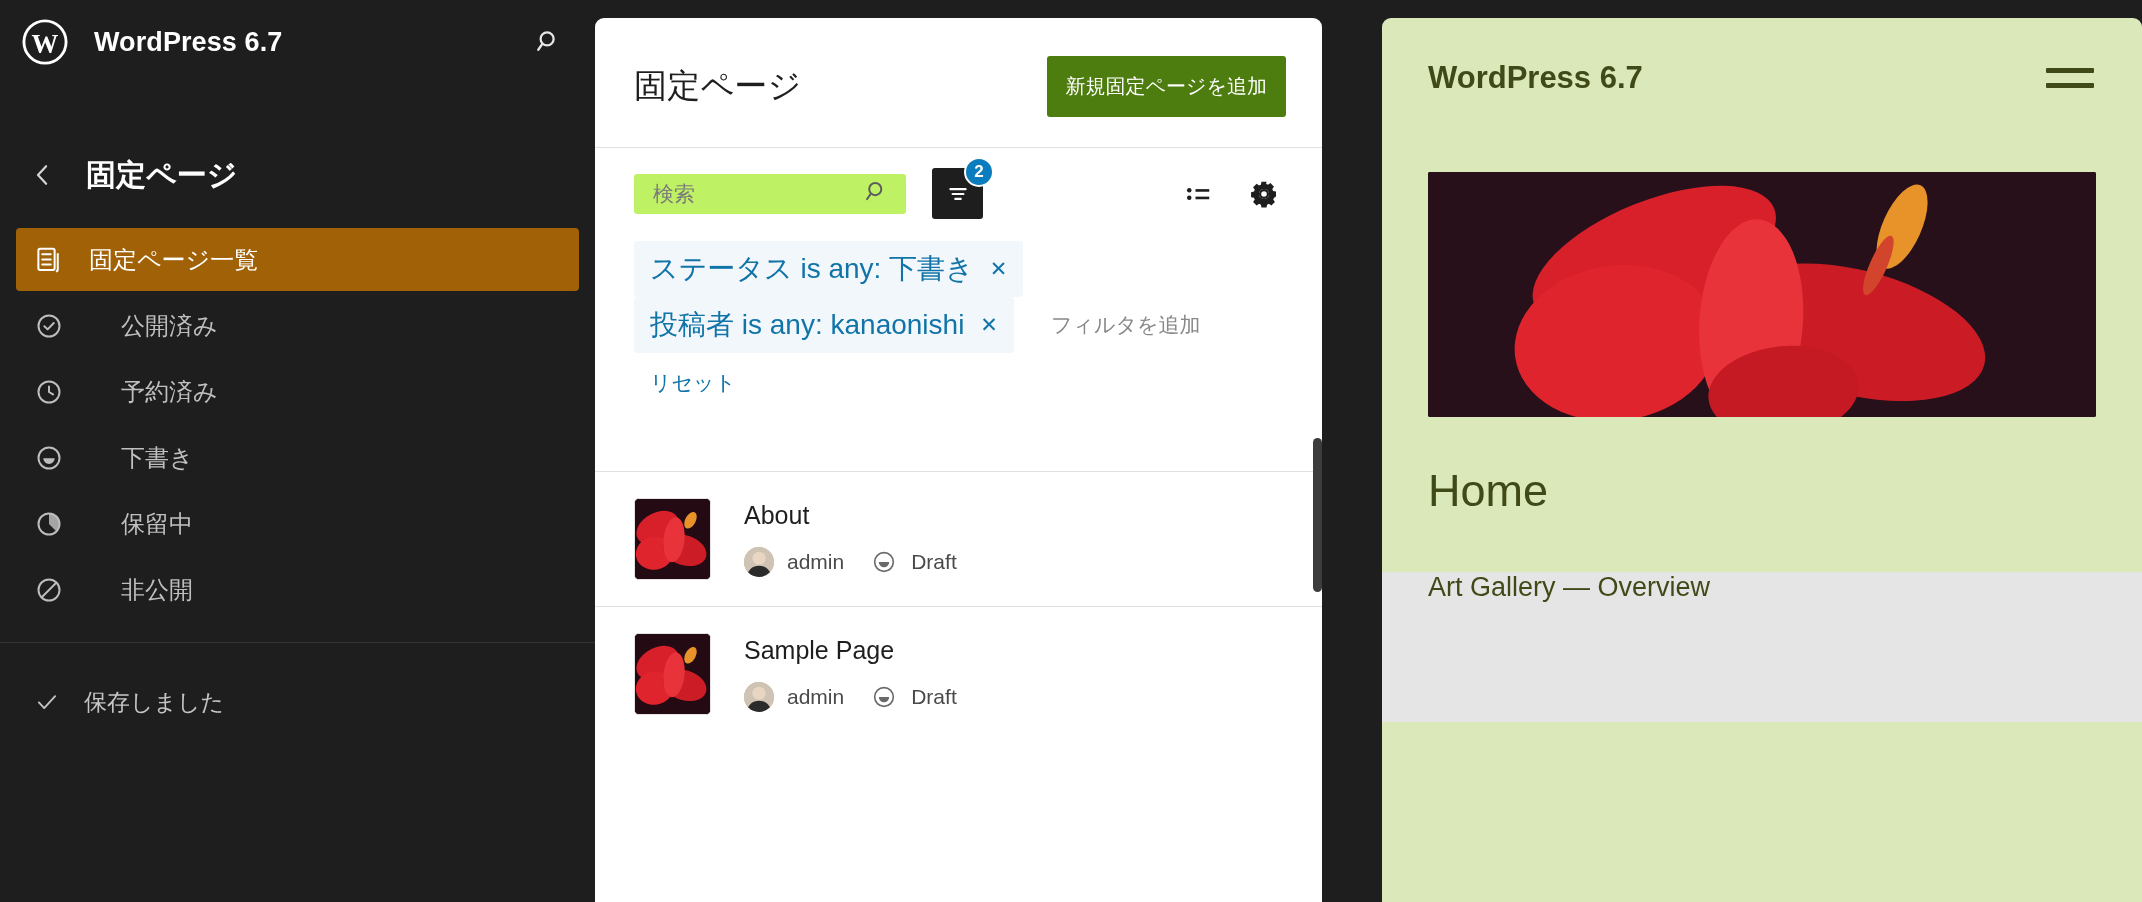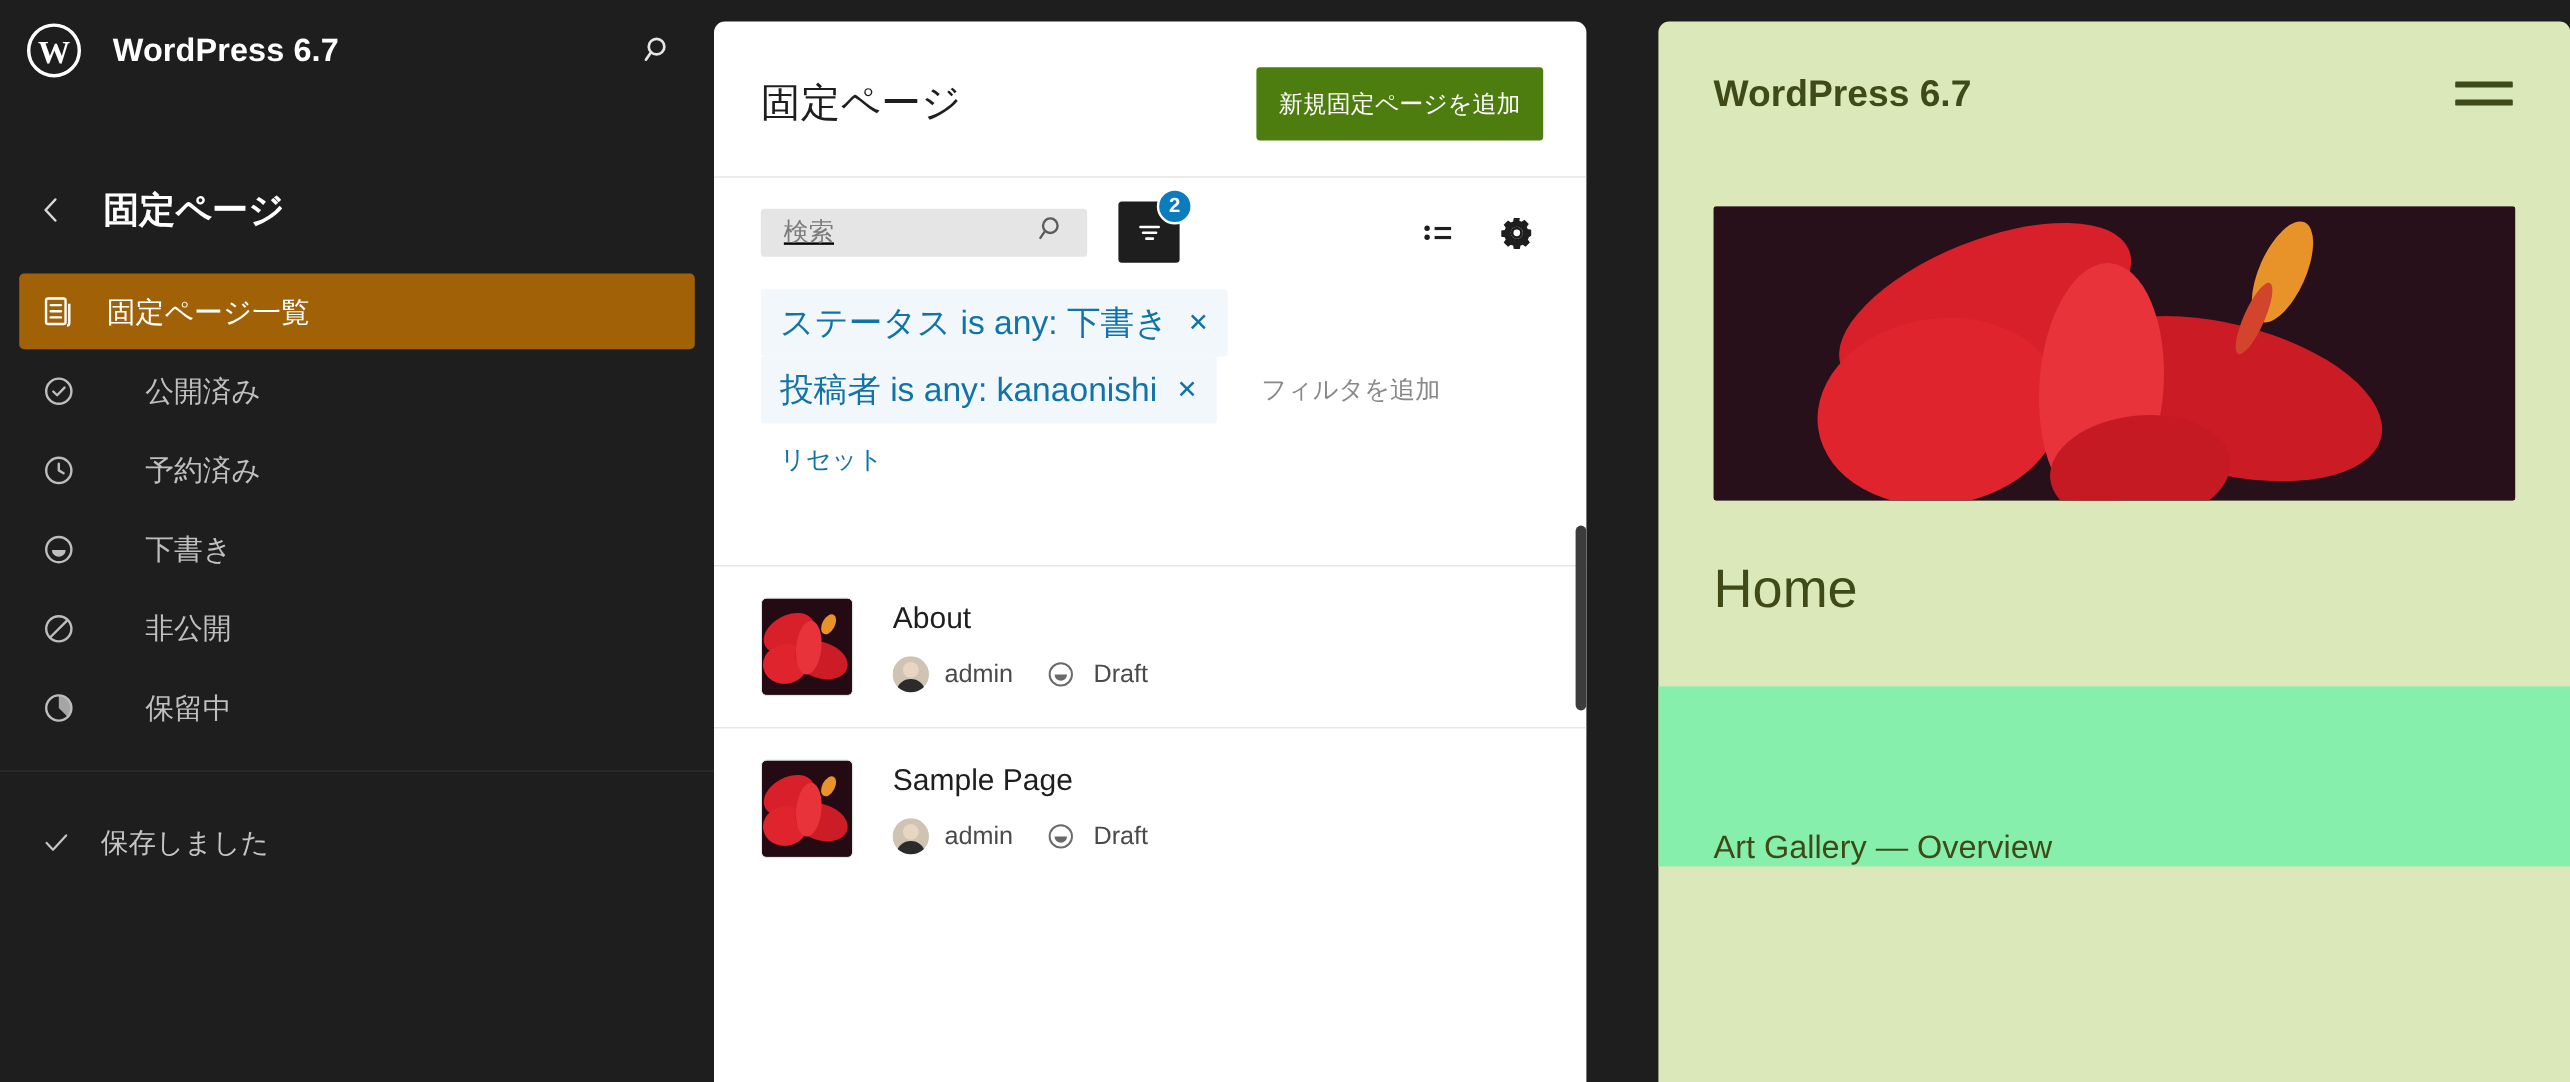--- a/index.html
+++ b/index.html
@@ -55,8 +55,8 @@
 
   .toolbar { display: flex; align-items: center; padding: 20px 36px 18px 39px; gap: 0; }
   .search-box {
-    flex: 0 0 272px; height: 40px; background: #e5e5e5; border-radius: 3px;
-    display: flex; align-items: center; padding: 0 15px 0 19px; text-decoration: underline;
+    flex: 0 0 272px; height: 40px; background: #bef264; border-radius: 3px;
+    display: flex; align-items: center; padding: 0 15px 0 19px;
   }
   .search-input {
     flex: 1 1 auto; border: none; background: transparent; outline: none;

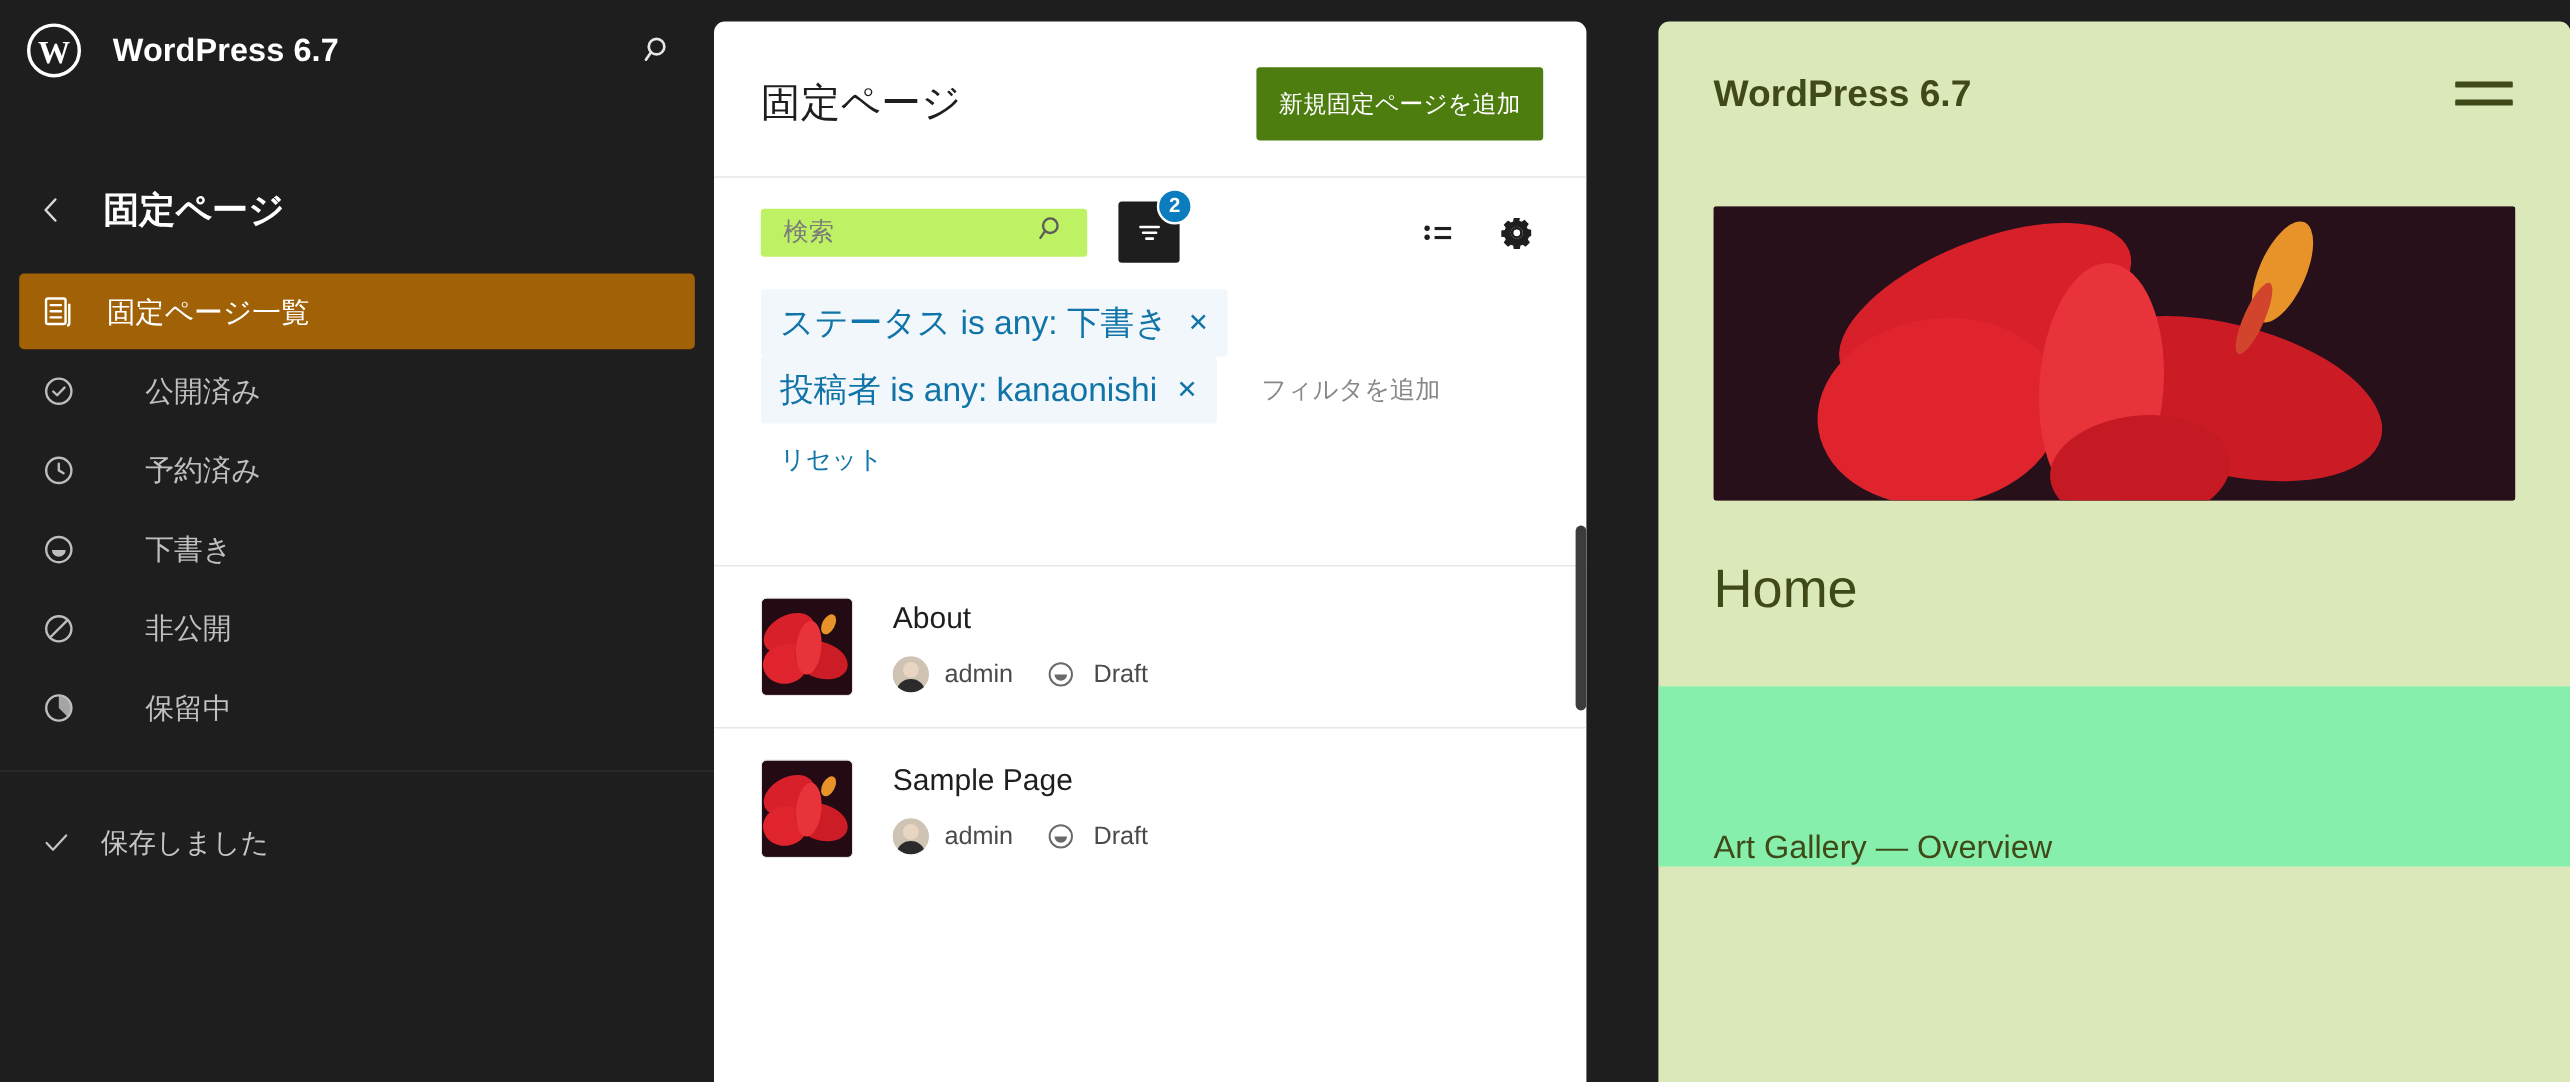--- a/index.html
+++ b/index.html
@@ -205,22 +205,22 @@
 
       <div class="nav-item">
         <span class="nav-ico">
+          <svg viewBox="0 0 24 24" width="30" height="30">
+              <circle cx="12" cy="12" r="8.4" fill="none" stroke="#bdbdbd" stroke-width="1.6"></circle>
+              <path d="M12 12 L12 3.6 A8.4 8.4 0 0 1 18 18 Z" fill="#bdbdbd" opacity="0.85"></path>
+            </svg>
+        </span>
+        <span class="nav-label">保留中</span>
+      </div>
+
+      <div class="nav-item">
+        <span class="nav-ico">
           <svg viewBox="0 0 24 24" width="30" height="30" fill="none" stroke="#bdbdbd" stroke-width="1.6">
               <circle cx="12" cy="12" r="8.4"></circle>
               <line x1="6.2" y1="17.8" x2="17.8" y2="6.2" stroke-linecap="round"></line>
             </svg>
         </span>
         <span class="nav-label">非公開</span>
-      </div>
-
-      <div class="nav-item">
-        <span class="nav-ico">
-          <svg viewBox="0 0 24 24" width="30" height="30">
-              <circle cx="12" cy="12" r="8.4" fill="none" stroke="#bdbdbd" stroke-width="1.6"></circle>
-              <path d="M12 12 L12 3.6 A8.4 8.4 0 0 1 18 18 Z" fill="#bdbdbd" opacity="0.85"></path>
-            </svg>
-        </span>
-        <span class="nav-label">保留中</span>
       </div>
     </div>
 

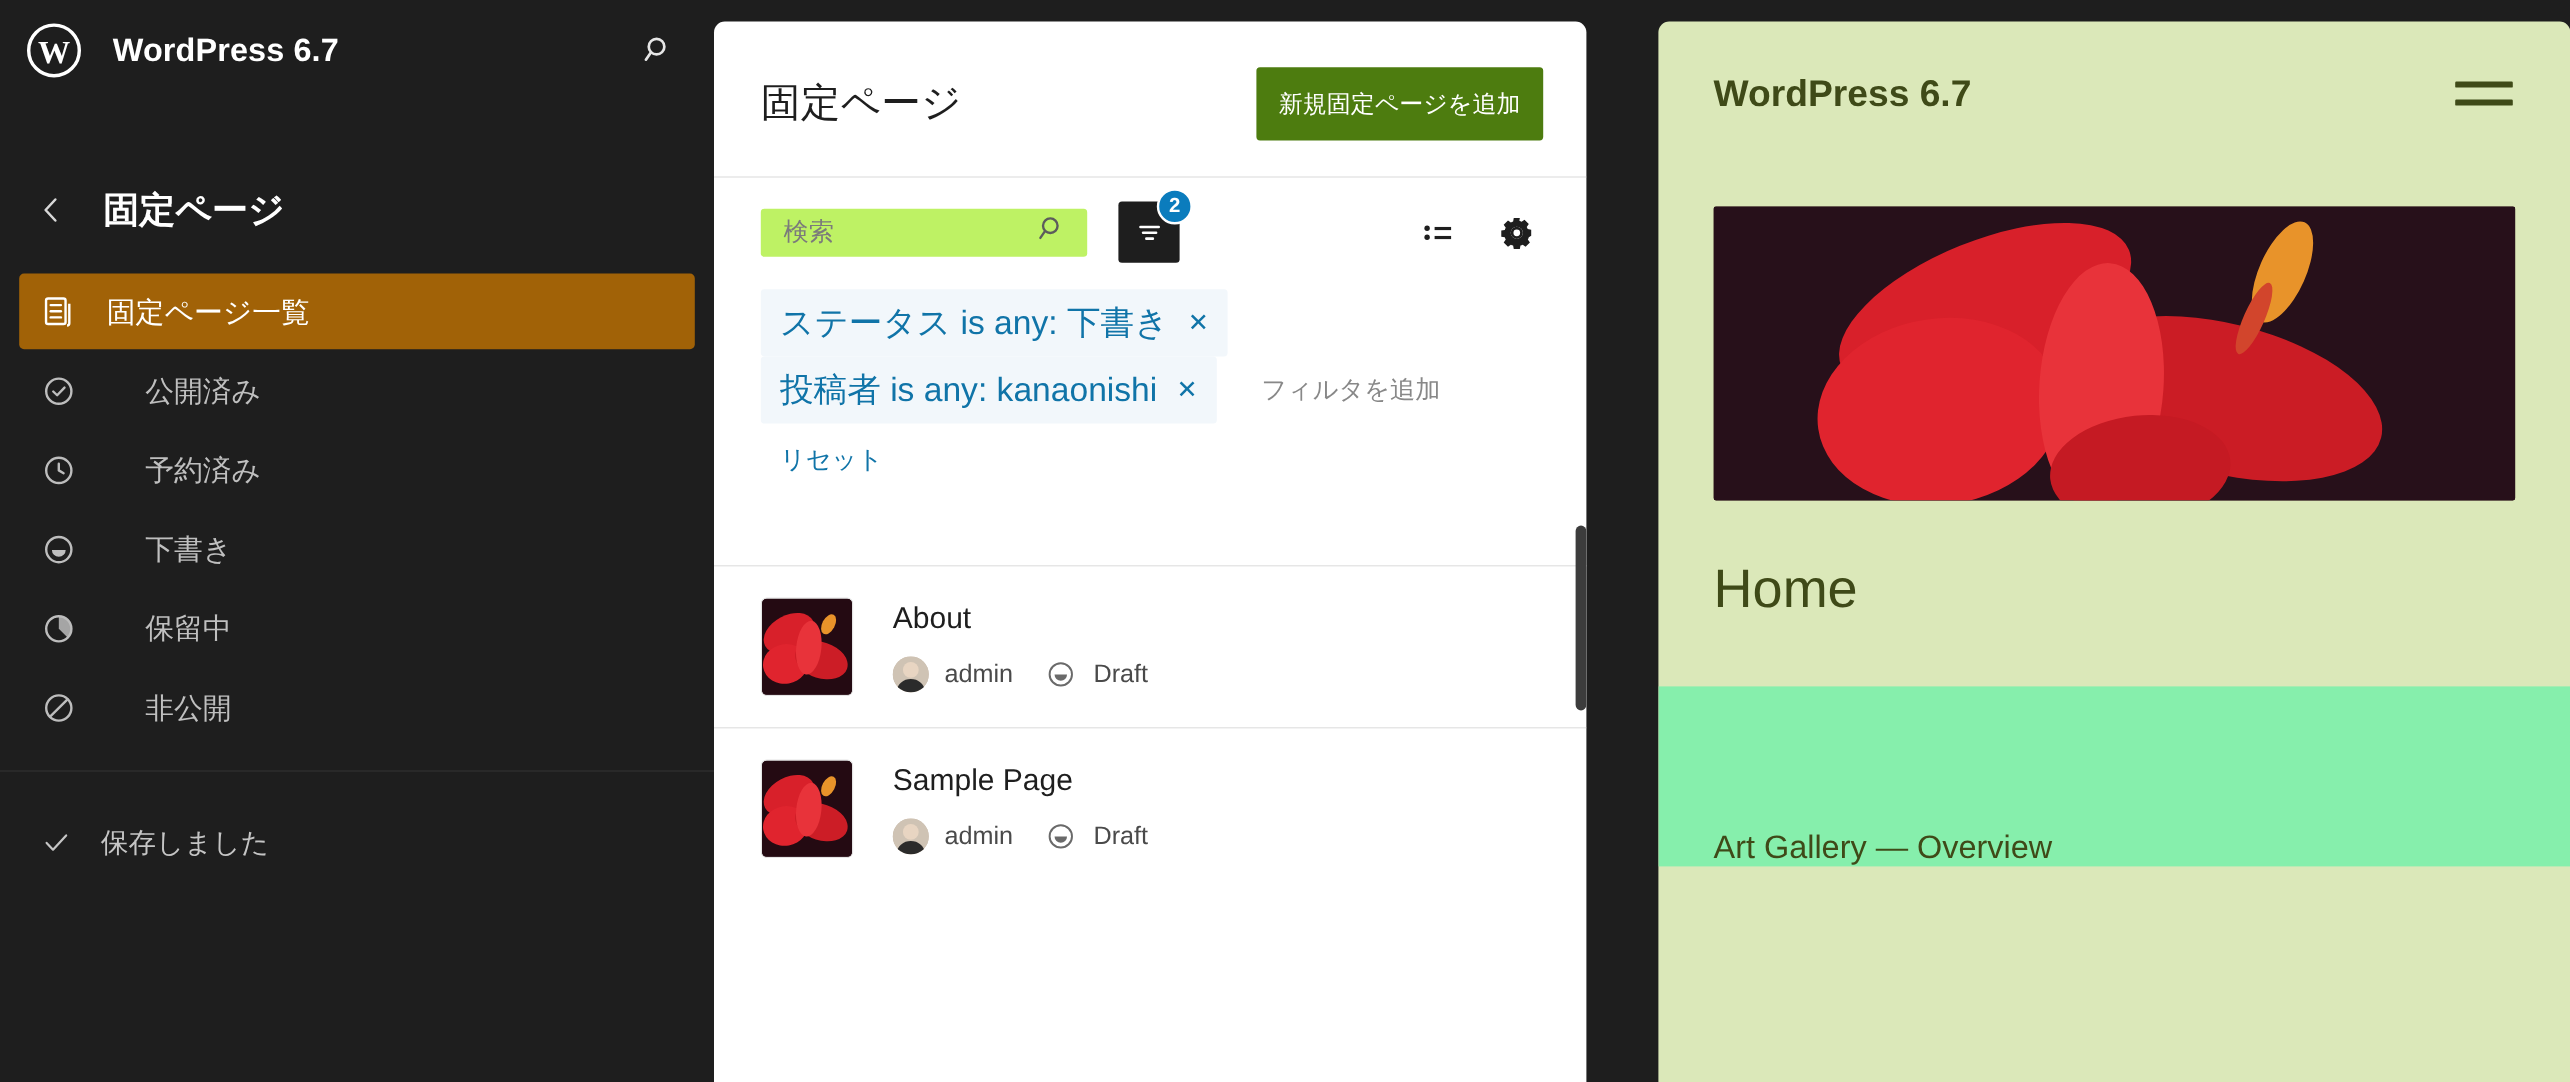--- a/index.html
+++ b/index.html
@@ -122,7 +122,7 @@
   .pv-image { margin: 76px 46px 0 46px; height: 245px; border-radius: 2px; overflow: hidden; background: #2a0d15; }
   .pv-image svg { display: block; width: 100%; height: 100%; }
   .pv-home { font-size: 45px; color: #3f4a18; font-weight: 400; padding: 48px 0 0 46px; }
-  .pv-banner { margin-top: 55px; background: #86efac; height: 150px; display: flex; align-items: flex-end; padding: 0 46px; }
+  .pv-banner { margin-top: 55px; background: #e5e5e5; height: 150px; display: flex; align-items: flex-start; padding: 0 46px; }
   .pv-banner-text { font-size: 27px; color: #3f4a18; }
 </style>
 </head>

